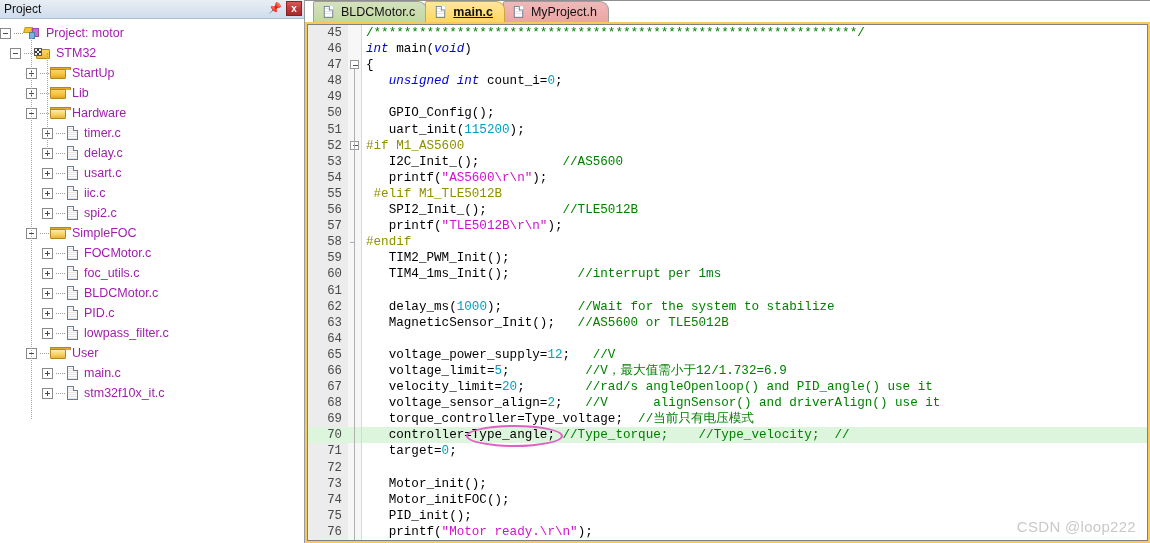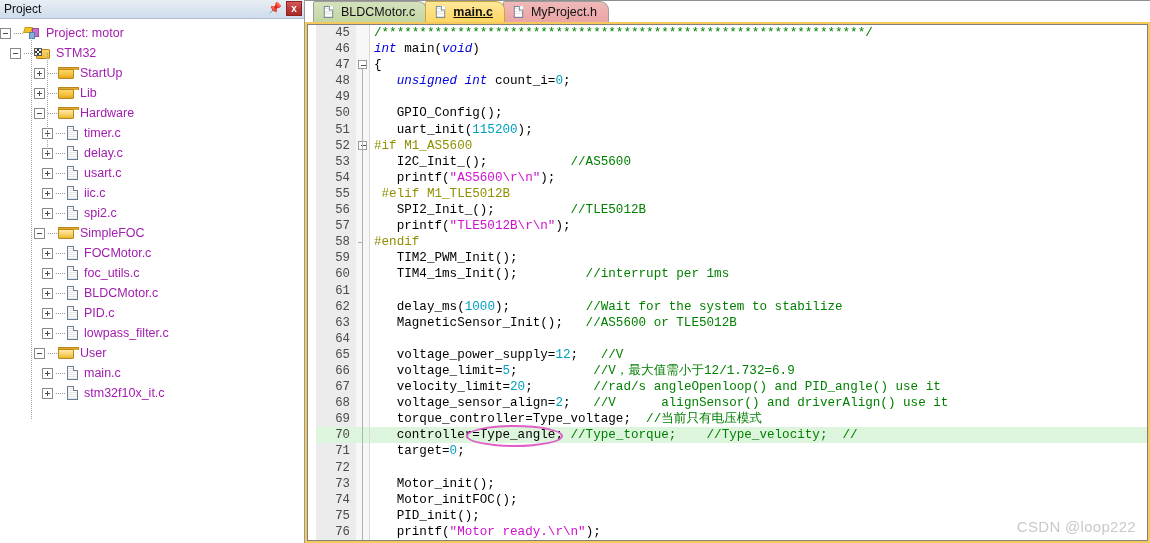--- a/index.html
+++ b/index.html
@@ -193,7 +193,6 @@
     background: #ececec;
     position: relative;
     z-index: 2;
-    margin-left: 8px;
   }
   #fold-col {
     width: 14px; min-width:14px;

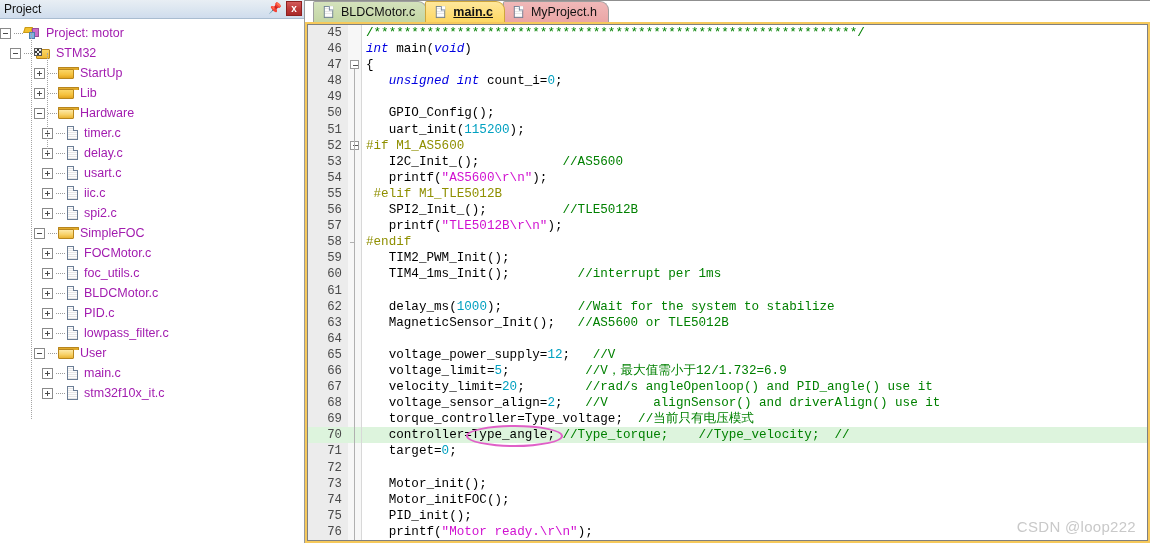--- a/index.html
+++ b/index.html
@@ -129,7 +129,7 @@
      border:1px solid #555; }
 
   .indent-1 { padding-left: 10px; }
-  .indent-2 { padding-left: 34px; }
+  .indent-2 { padding-left: 26px; }
   .indent-3 { padding-left: 42px; }
 
   

